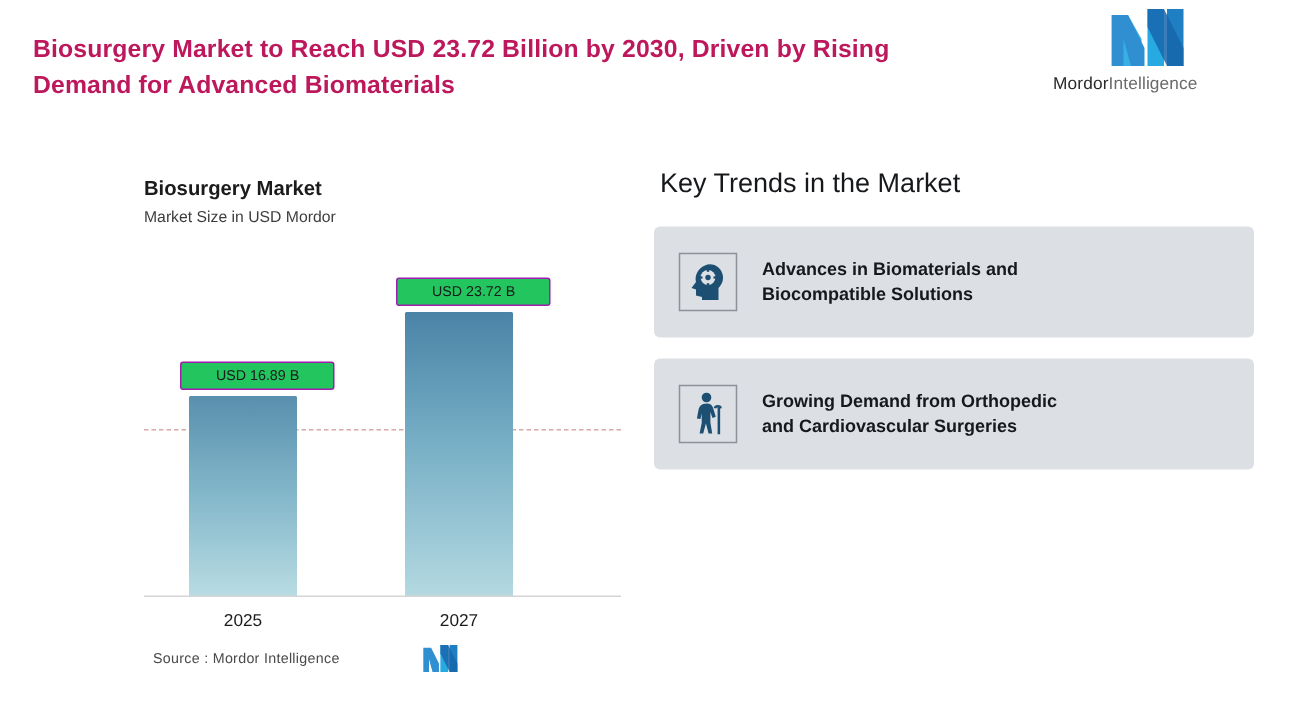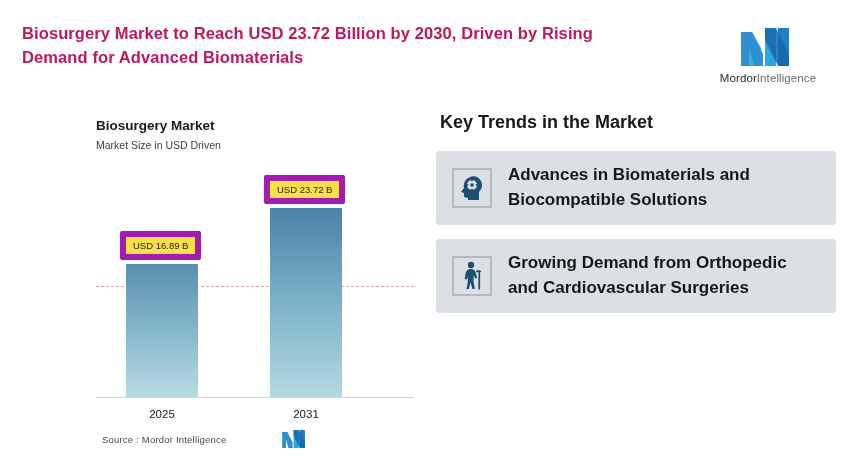--- a/index.html
+++ b/index.html
@@ -37,10 +37,10 @@
   
   .brand {
     position: absolute;
-    top: 28px;
+    top: 6px;
     right: 26px;
     width: 132px;
-    text-align: center;
+    text-align: left;
   }
   .brand-mark {
     width: 54px;

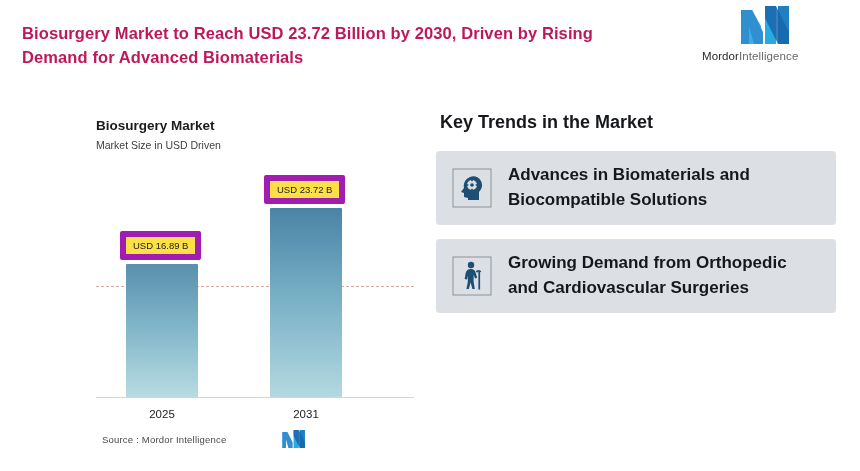--- a/index.html
+++ b/index.html
@@ -175,7 +175,7 @@
   }
   .trends-title {
     font-size: 18px;
-    font-weight: bold;
+    font-weight: normal;
     color: #16181c;
     margin: 0 0 18px 4px;
   }

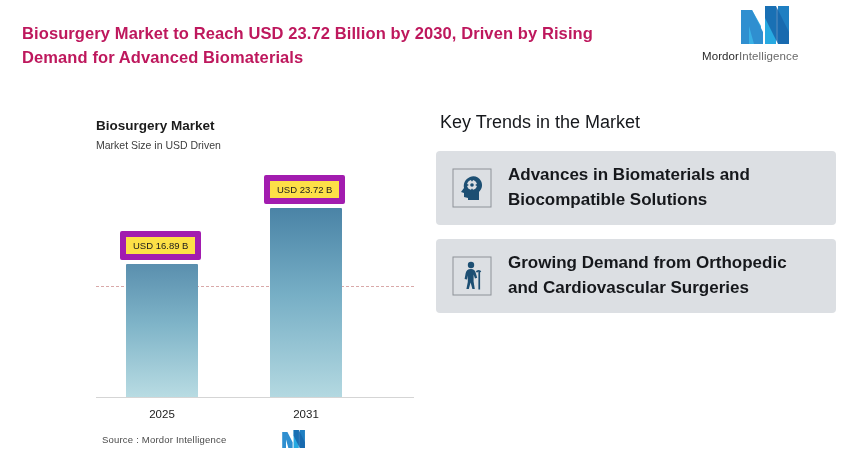--- a/index.html
+++ b/index.html
@@ -228,7 +228,7 @@
 
 <div class="chart-panel">
   <div class="chart-title">Biosurgery Market</div>
-  <div class="chart-sub">Market Size in USD Driven</div>
+  <div class="chart-sub">Market Size in USD Mordor</div>
 
   <div class="plot">
     <div class="dash-line"></div>

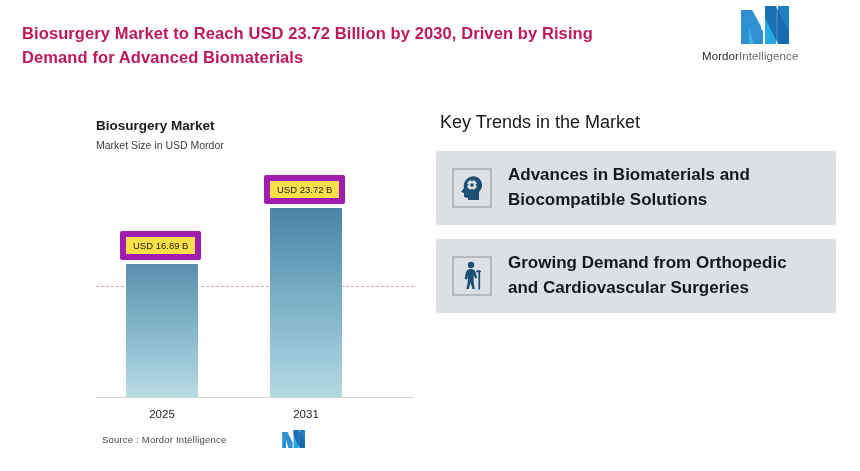--- a/index.html
+++ b/index.html
@@ -200,7 +200,7 @@
   }
   .trend-icon svg { display: block; }
   .trend-text {
-    font-size: 17px;
+    font-size: 12px;
     font-weight: bold;
     line-height: 1.45;
     color: #16181c;

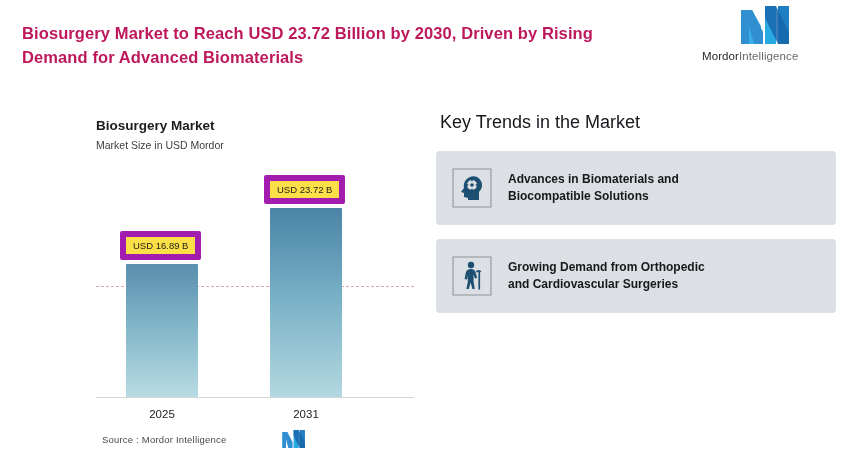--- a/index.html
+++ b/index.html
@@ -117,10 +117,10 @@
     position: absolute;
     font-size: 9.5px;
     color: #1b1b1b;
-    background: #fde047;
-    border: 6px solid #a21caf;
+    background: #22c55e;
+    border: 1px solid #a21caf;
     border-radius: 2px;
-    padding: 3px 7px;
+    padding: 3px 23px;
     white-space: nowrap;
   }
   .tag-2025 { left: 24px; bottom: 160px; }

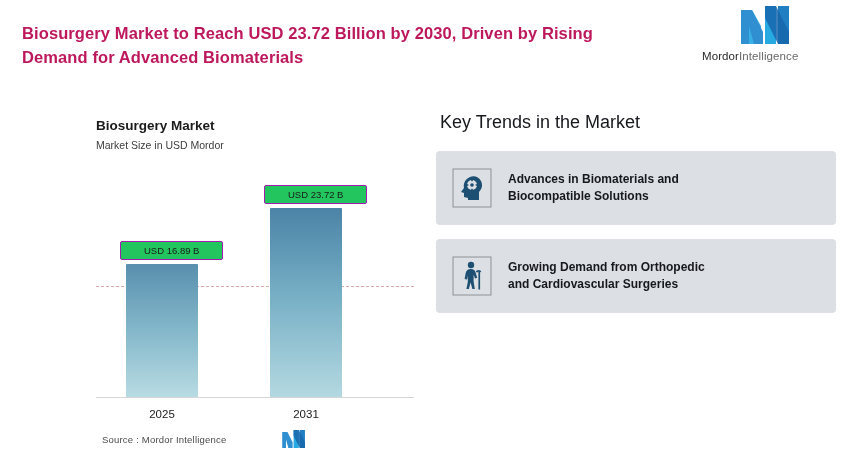--- a/index.html
+++ b/index.html
@@ -241,7 +241,7 @@
 
     <div class="axis-line"></div>
     <div class="x-label x-2025">2025</div>
-    <div class="x-label x-2030">2031</div>
+    <div class="x-label x-2030">2027</div>
   </div>
 
   <div class="source-row">

